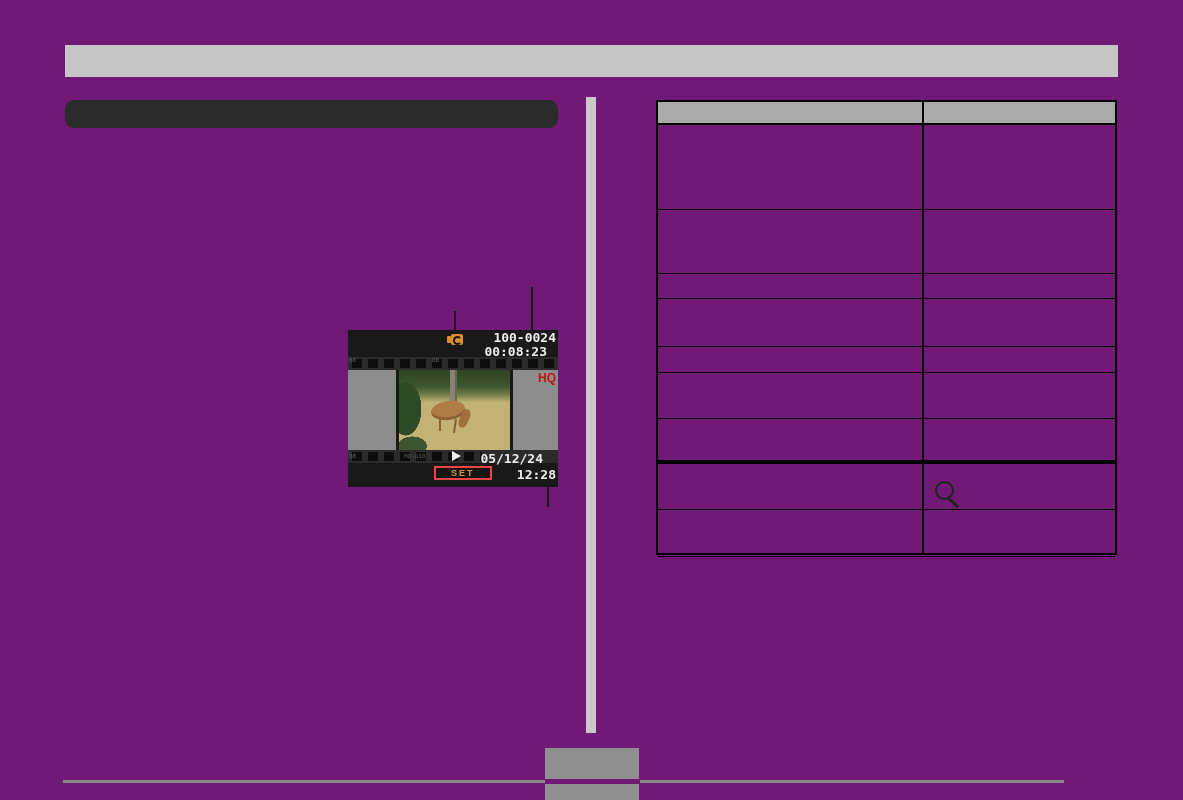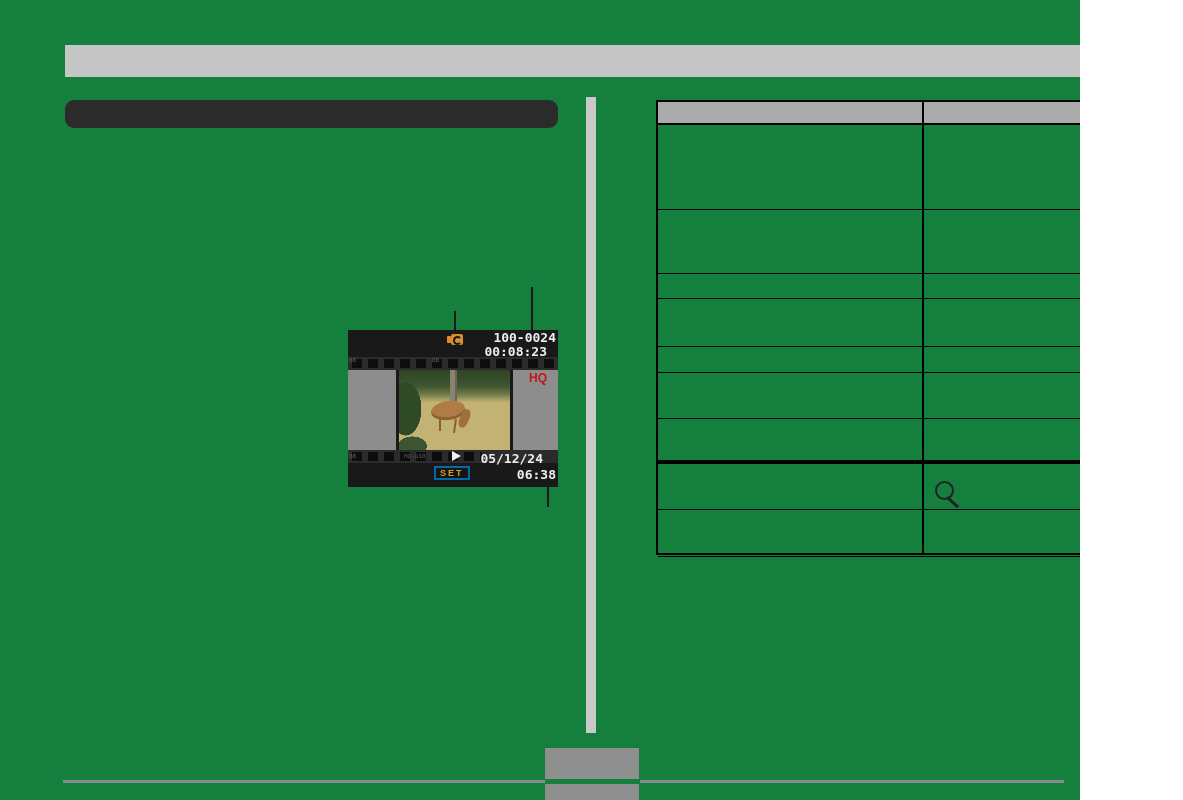--- a/index.html
+++ b/index.html
@@ -3,7 +3,7 @@
 <meta charset="utf-8">
 <style>
   html,body{margin:0;padding:0;background:#ffffff;}
-  #page{position:relative;width:1080px;height:800px;background:#15803d;overflow:hidden;
+  #page{position:relative;width:1183px;height:800px;background:#701a75;overflow:hidden;
         font-family:"Liberation Sans", sans-serif;}
 
   

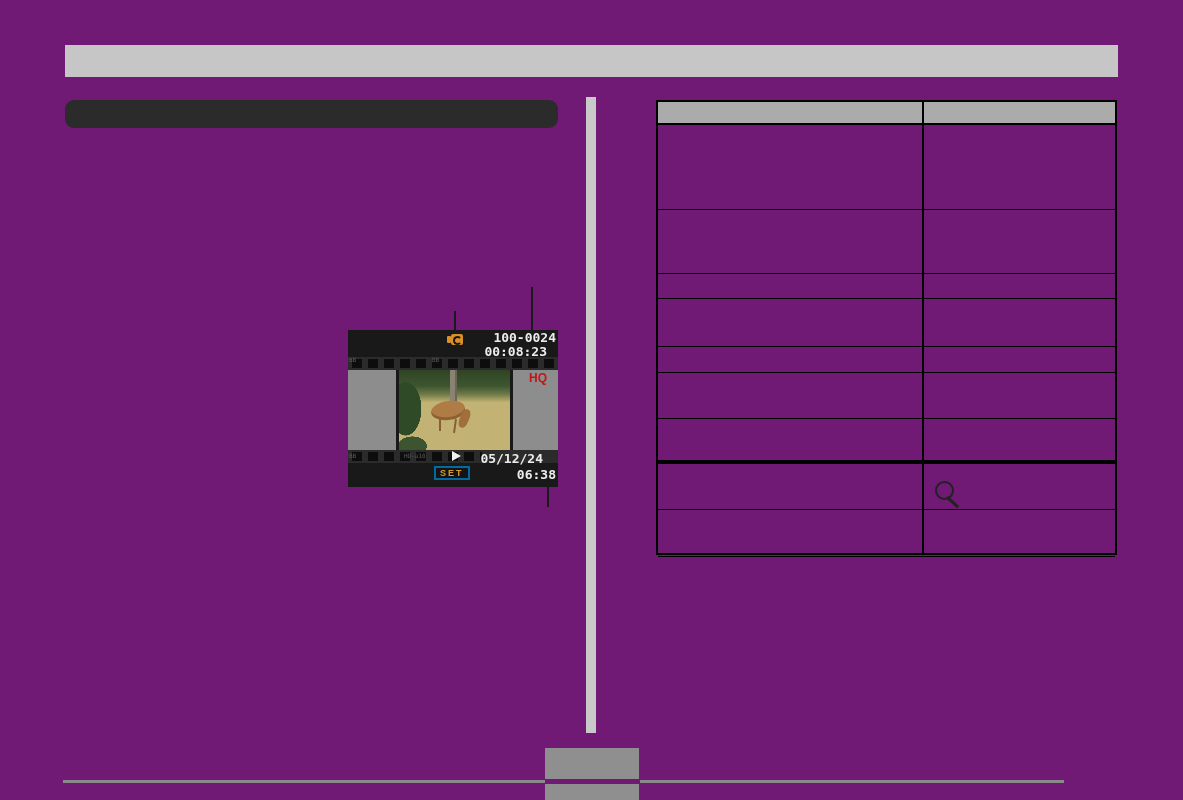--- a/index.html
+++ b/index.html
@@ -20,7 +20,7 @@
   .scr-txt{position:absolute;color:#ececec;font-family:"DejaVu Sans Mono", monospace;font-weight:bold;font-size:13px;line-height:14px;}
   .file-num{right:2px;top:1px;}
   .elapsed{right:11px;top:15px;}
-  .hq{position:absolute;right:11px;top:42px;color:#c41414;font-family:"Liberation Sans",sans-serif;font-weight:bold;font-size:12px;line-height:13px;}
+  .hq{position:absolute;right:2px;top:42px;color:#c41414;font-family:"Liberation Sans",sans-serif;font-weight:bold;font-size:12px;line-height:13px;}
   .date-txt{right:15px;top:122px;}
   .clock-txt{right:2px;top:138px;}
   .strip{position:absolute;left:0;width:210px;height:13px;background:#2b2b2b;}

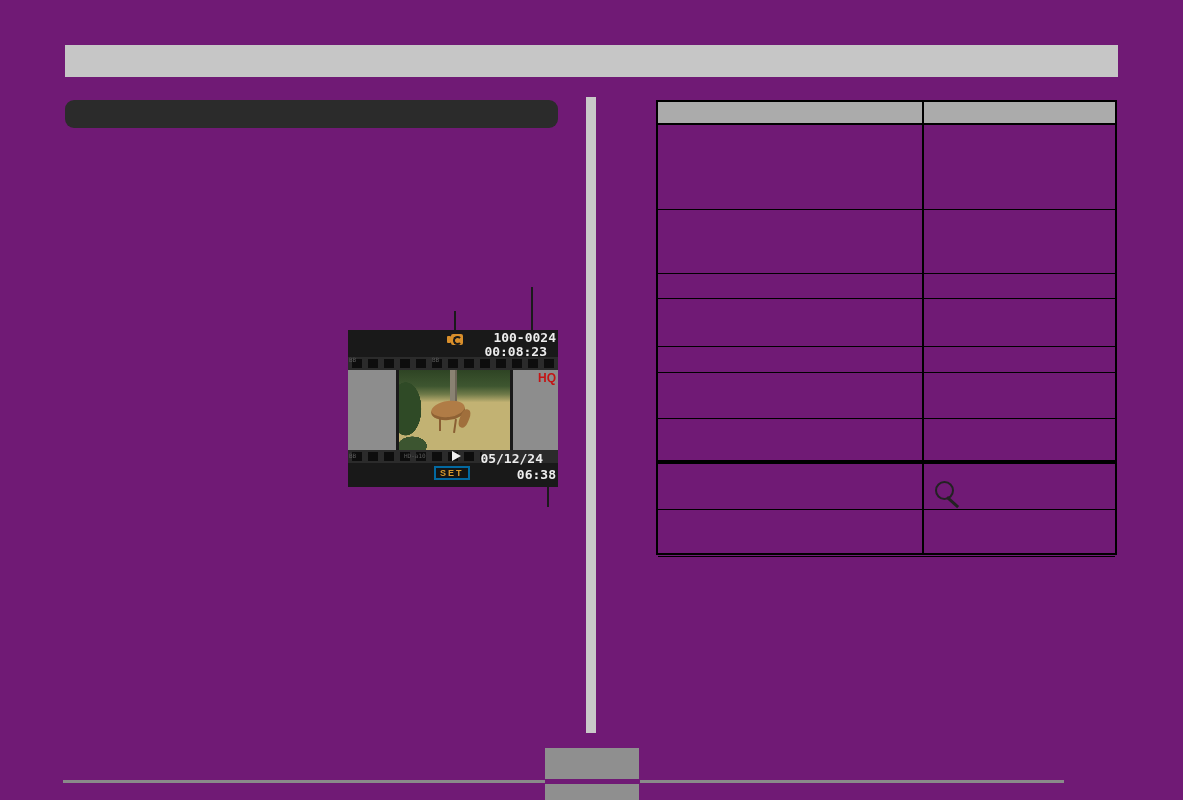--- a/index.html
+++ b/index.html
@@ -46,8 +46,8 @@
   .leg1{left:40px;top:47px;}
   .leg2{left:55px;top:49px;transform:rotate(8deg);}
   .play-tri{position:absolute;left:104px;top:121px;width:0;height:0;border-left:9px solid #f0f0f0;border-top:5px solid transparent;border-bottom:5px solid transparent;}
-  .set-btn{position:absolute;left:86px;top:136px;background:#141414;border:2px solid #0369a1;color:#d99b2f;
-           font-size:9px;font-weight:bold;line-height:10px;padding:0 4px;letter-spacing:2px;font-family:"Liberation Sans",sans-serif;}
+  .set-btn{position:absolute;left:86px;top:136px;background:#141414;border:2px solid #ef4444;color:#d99b2f;
+           font-size:9px;font-weight:bold;line-height:10px;padding:0 15px;letter-spacing:2px;font-family:"Liberation Sans",sans-serif;}
   
   .movie-icon{position:absolute;left:99px;top:4px;width:16px;height:12px;}
   .mi-body{position:absolute;left:4px;top:0;width:12px;height:11px;background:#d98f2b;border-radius:2px;}

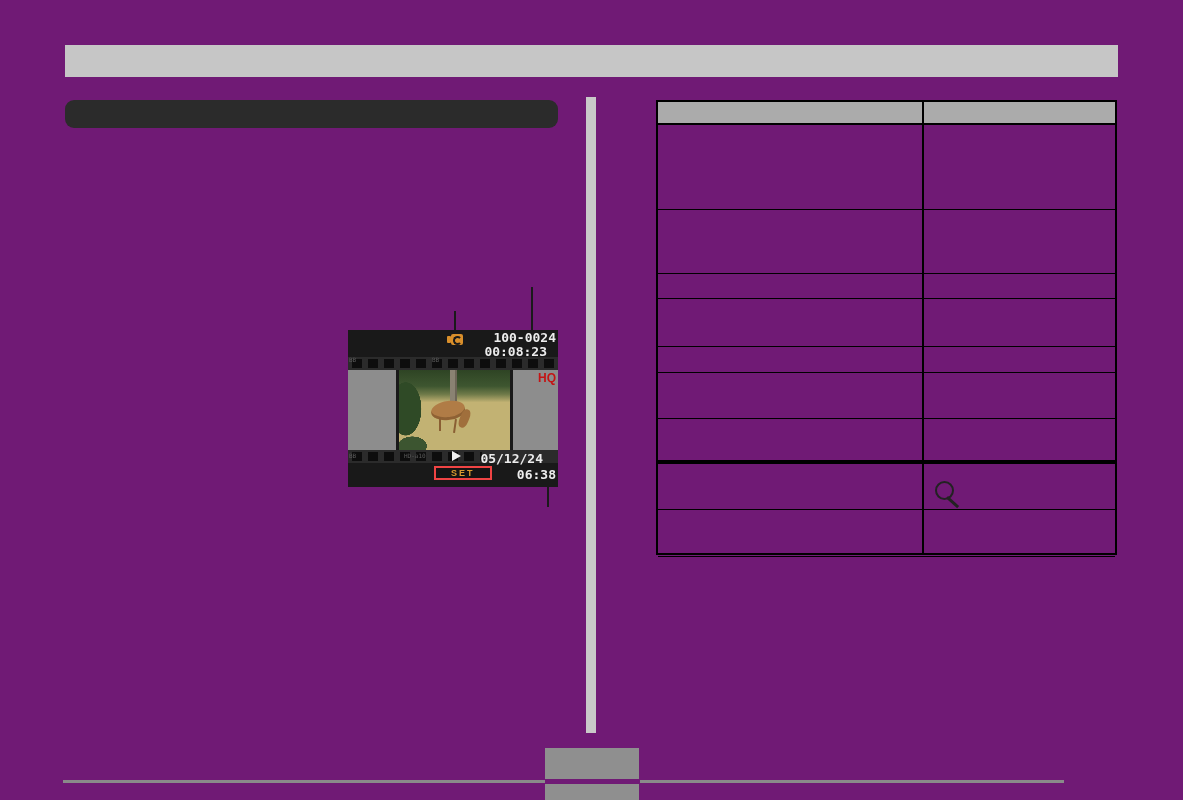--- a/index.html
+++ b/index.html
@@ -132,7 +132,7 @@
     <div class="play-tri"></div>
     <div class="scr-txt date-txt">05/12/24</div>
     <div class="set-btn">SET</div>
-    <div class="scr-txt clock-txt">06:38</div>
+    <div class="scr-txt clock-txt">12:28</div>
   </div>
 
   <div class="ref-table">

